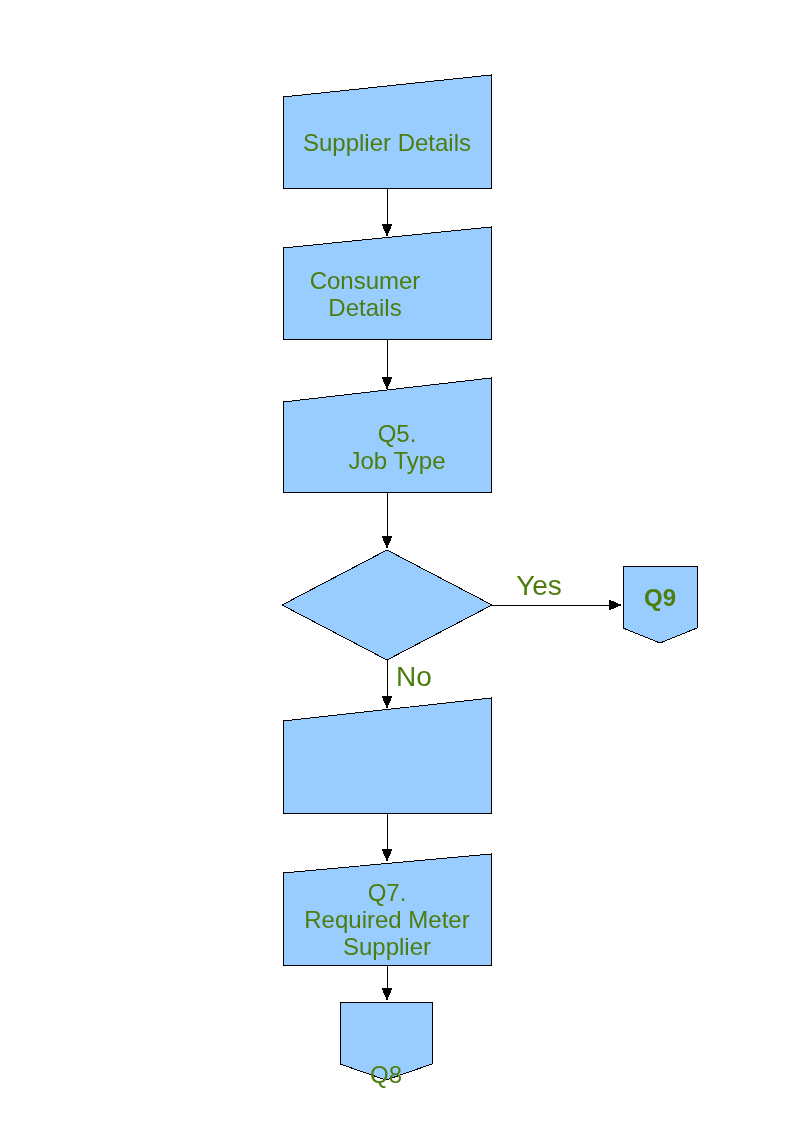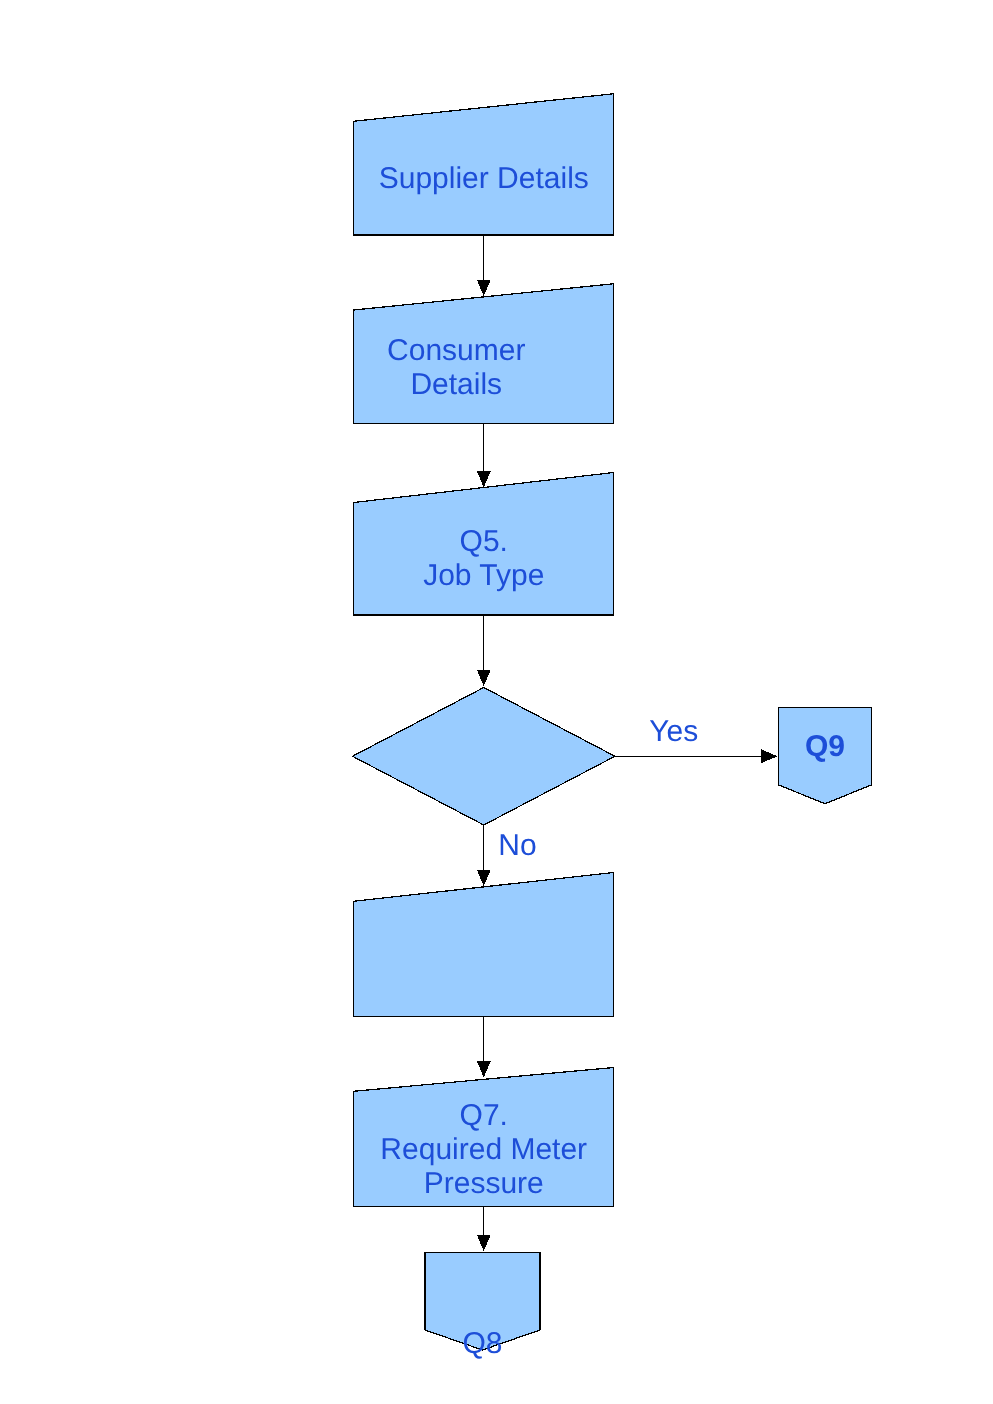--- a/index.html
+++ b/index.html
@@ -21,7 +21,7 @@
     align-items: center;
     justify-content: center;
     text-align: center;
-    color: #1d4ed8;
+    color: #4d7c0f;
     white-space: pre-line;
     pointer-events: none;
   }

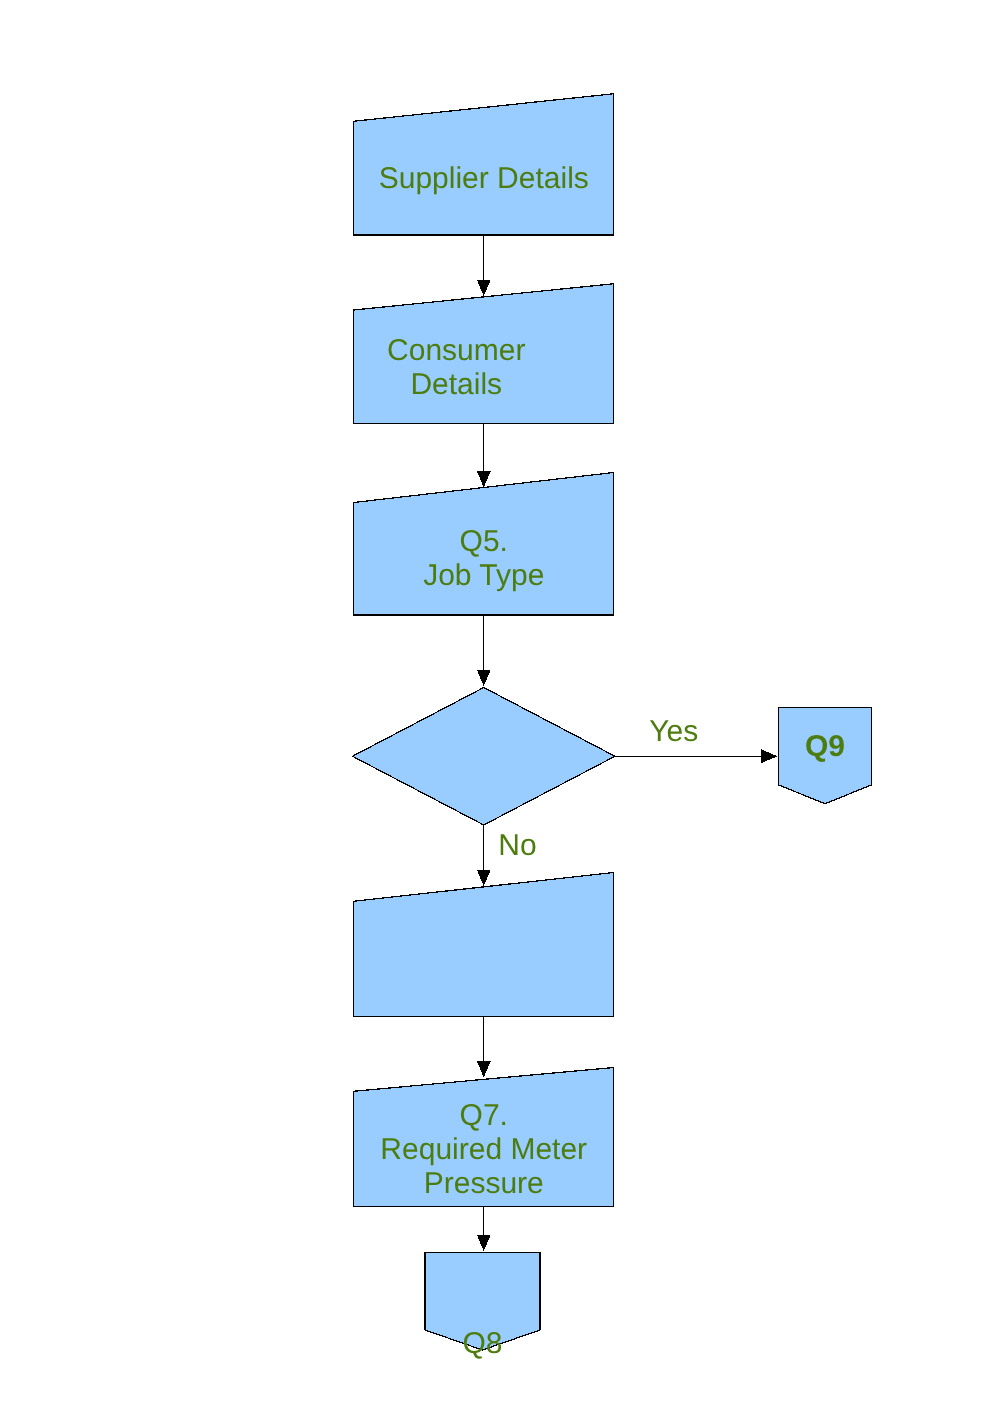--- a/index.html
+++ b/index.html
@@ -83,7 +83,7 @@
 
   <div class="label box-label" style="left:283px; top:248px; width:164px; height:91px;">Consumer Details</div>
 
-  <div class="label box-label" style="left:283px; top:402px; width:208px; height:90px;">Q5.
+  <div class="label box-label" style="left:293px; top:402px; width:208px; height:90px;">Q5.
 Job Type</div>
 
 

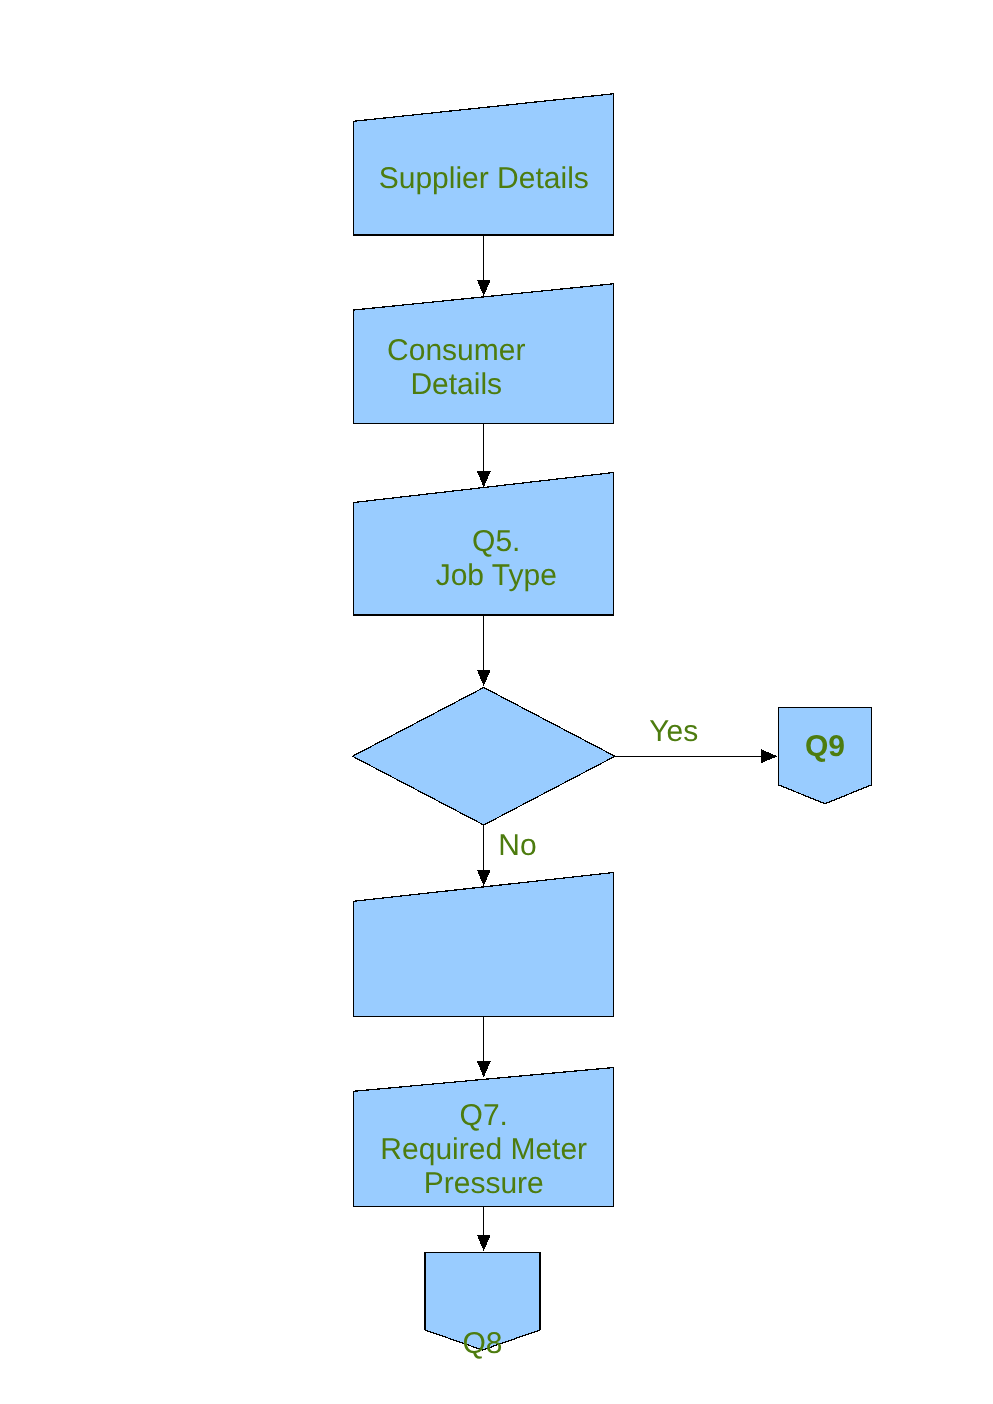--- a/index.html
+++ b/index.html
@@ -27,7 +27,7 @@
   }
   .box-label      { font-size: 24px; line-height: 27px; }
   .decision-label { font-size: 20px; line-height: 22px; }
-  .edge-label     { font-size: 24px; line-height: 26px; }
+  .edge-label     { font-size: 28px; line-height: 26px; }
 </style>
 </head>
 <body>

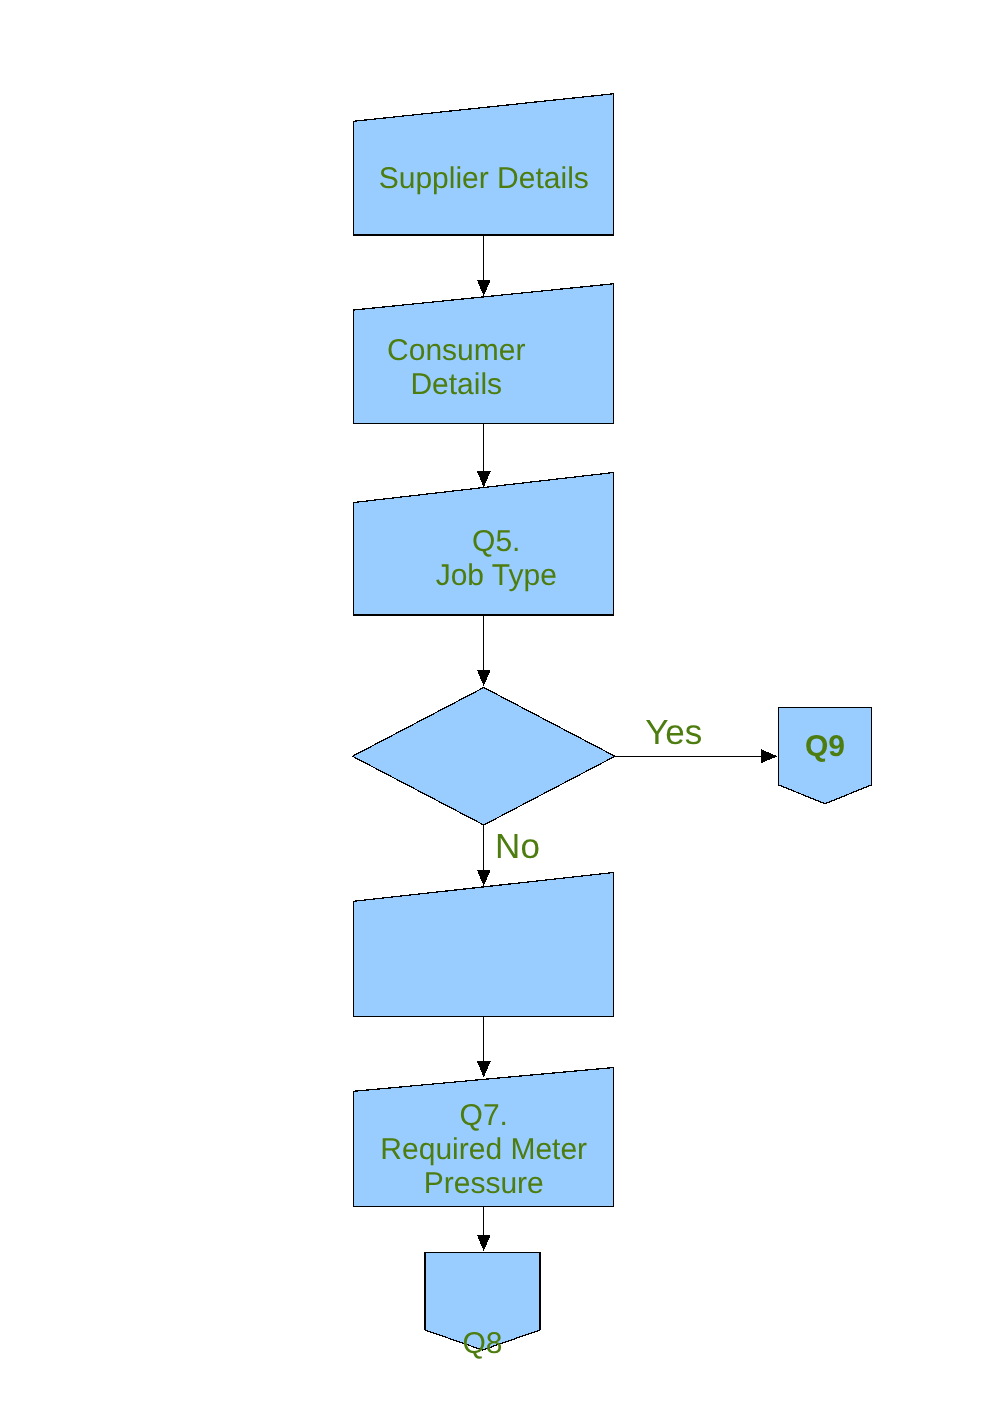--- a/index.html
+++ b/index.html
@@ -92,7 +92,7 @@
 
   <div class="label box-label" style="left:283px; top:873px; width:208px; height:92px;">Q7.
 Required Meter
-Pressure</div>
+Supplier</div>
 
   <div class="label box-label" style="left:340px; top:1043px; width:92px; height:62px;">Q8</div>
 

